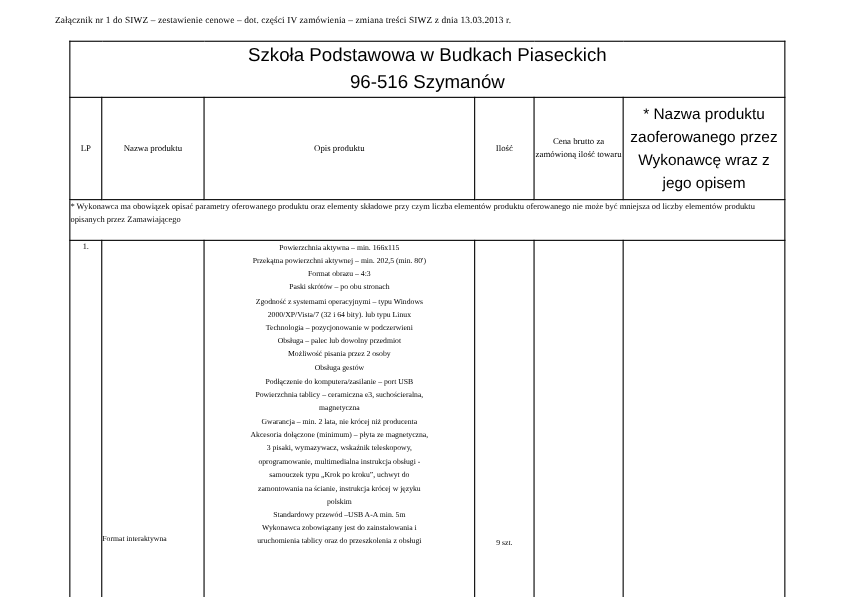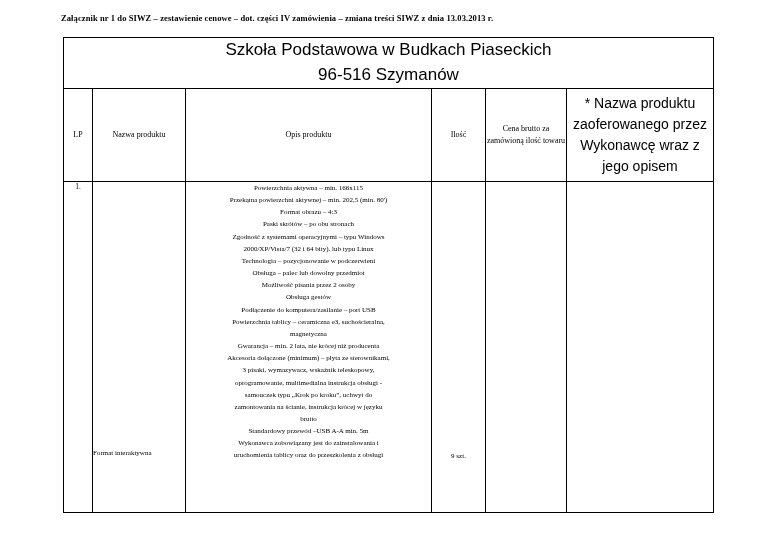--- a/index.html
+++ b/index.html
@@ -19,9 +19,9 @@
   .doc-note {
     position: absolute;
     top: 13px;
-    left: 61px;
+    left: 50px;
     font-size: 8.5px;
-    font-weight: bold;
+    font-weight: normal;
     letter-spacing: 0.1px;
   }
   table.main {

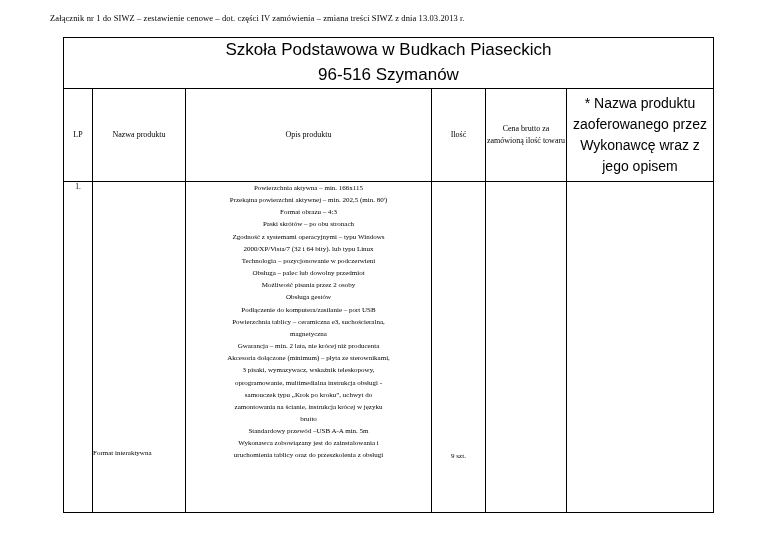--- a/index.html
+++ b/index.html
@@ -135,6 +135,9 @@
       <th class="hdr hdr-last">* Nazwa produktu zaoferowanego przez Wykonawcę wraz z jego opisem</th>
     </tr>
 
+    <tr>
+      <td class="note-cell" colspan="6">* Wykonawca ma obowiązek opisać parametry oferowanego produktu oraz elementy składowe przy czym liczba elementów produktu oferowanego nie może być mniejsza od liczby elementów produktu opisanych przez Zamawiającego</td>
+    </tr>
 
     <tr class="data-row">
       <td class="lp-cell">1.</td>

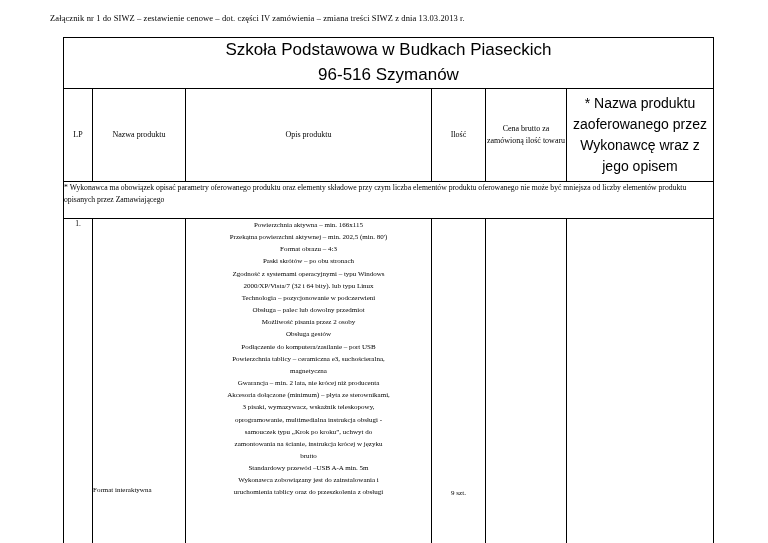--- a/index.html
+++ b/index.html
@@ -159,7 +159,7 @@
             <div>Powierzchnia tablicy – ceramiczna e3, suchościeralna,</div>
             <div>magnetyczna</div>
             <div>Gwarancja – min. 2 lata, nie krócej niż producenta</div>
-            <div>Akcesoria dołączone (minimum) – płyta ze sterownikami,</div>
+            <div>Akcesoria dołączone (minimum) – płyta ze magnetyczna,</div>
             <div>3 pisaki, wymazywacz, wskaźnik teleskopowy,</div>
             <div>oprogramowanie, multimedialna instrukcja obsługi  -</div>
             <div>samouczek typu „Krok po kroku”,  uchwyt do</div>

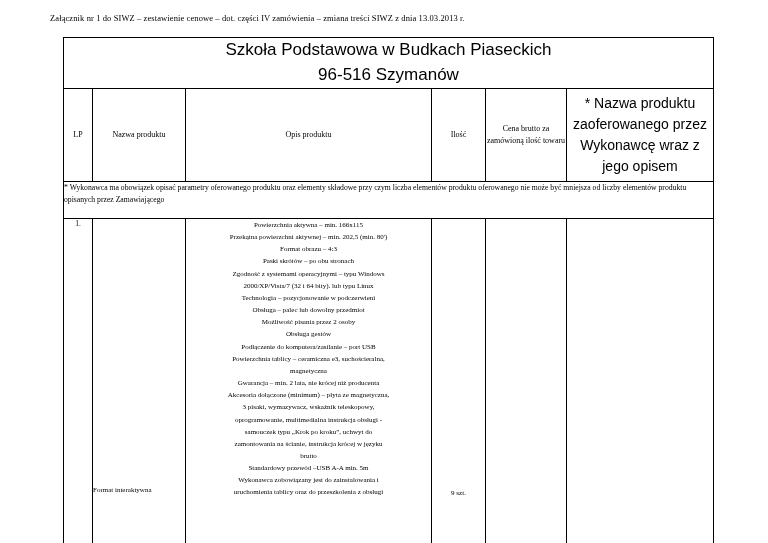--- a/index.html
+++ b/index.html
@@ -164,7 +164,7 @@
             <div>oprogramowanie, multimedialna instrukcja obsługi  -</div>
             <div>samouczek typu „Krok po kroku”,  uchwyt do</div>
             <div>zamontowania na ścianie, instrukcja krócej w języku</div>
-            <div>brutto</div>
+            <div>polskim</div>
             <div>Standardowy przewód –USB A-A min. 5m</div>
             <div>Wykonawca zobowiązany jest do zainstalowania i</div>
             <div>uruchomienia tablicy oraz do przeszkolenia z obsługi</div>

